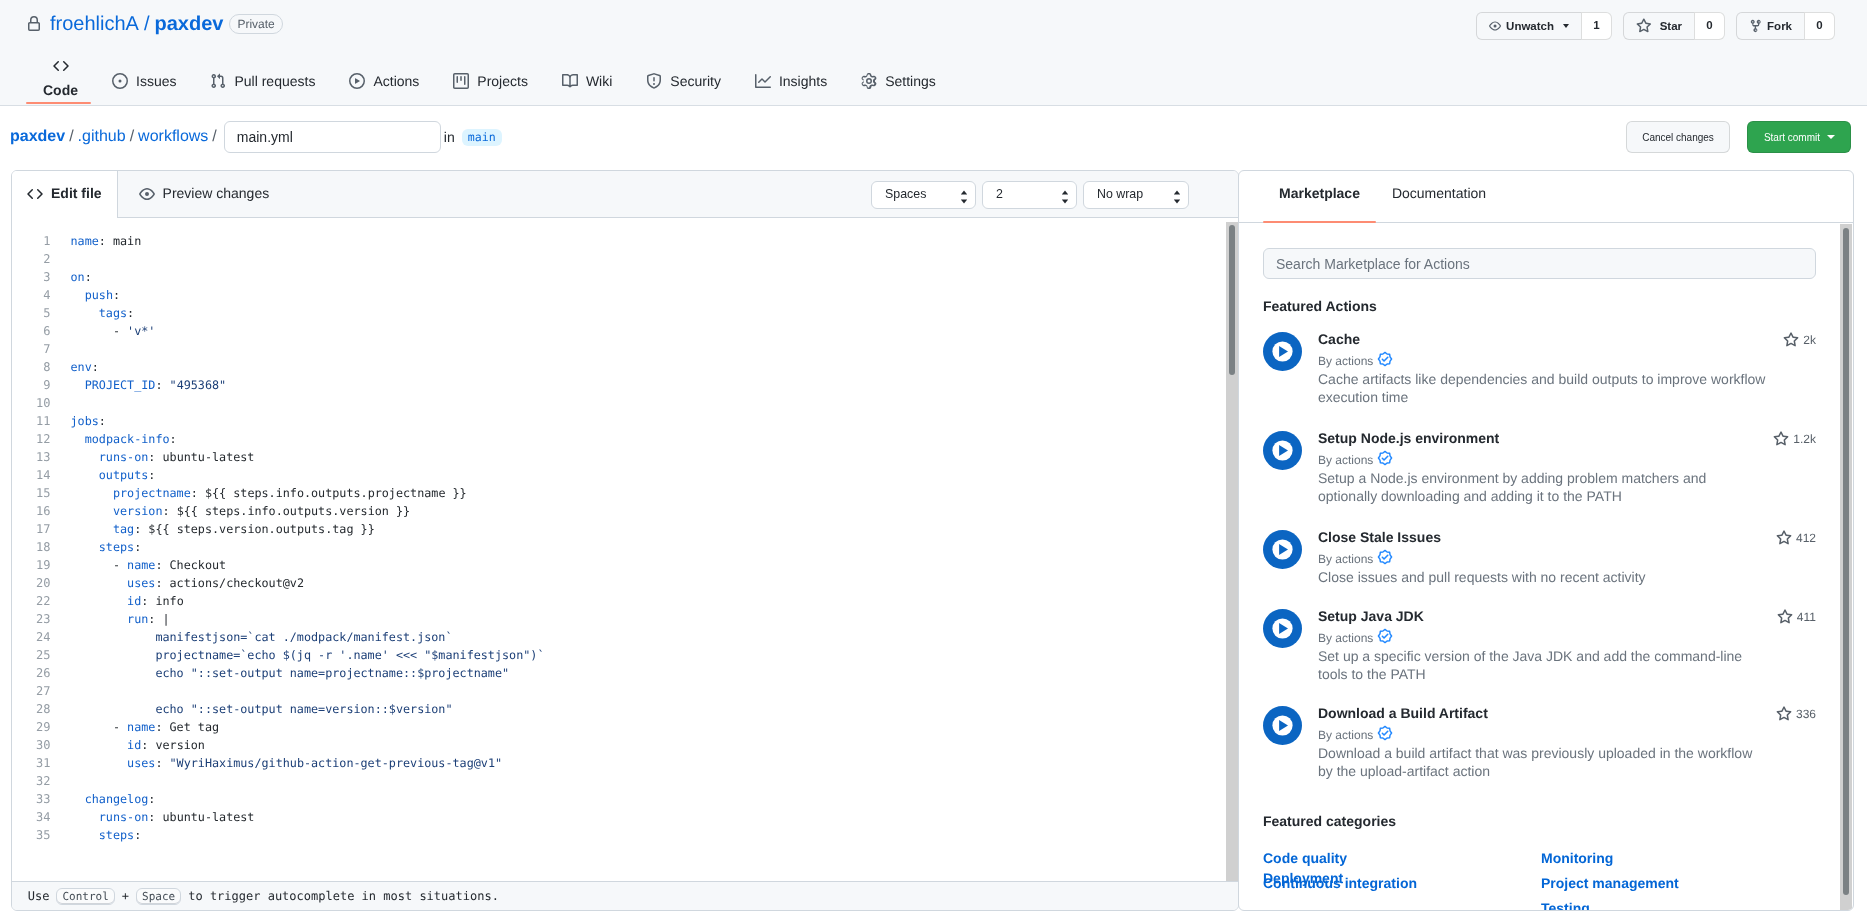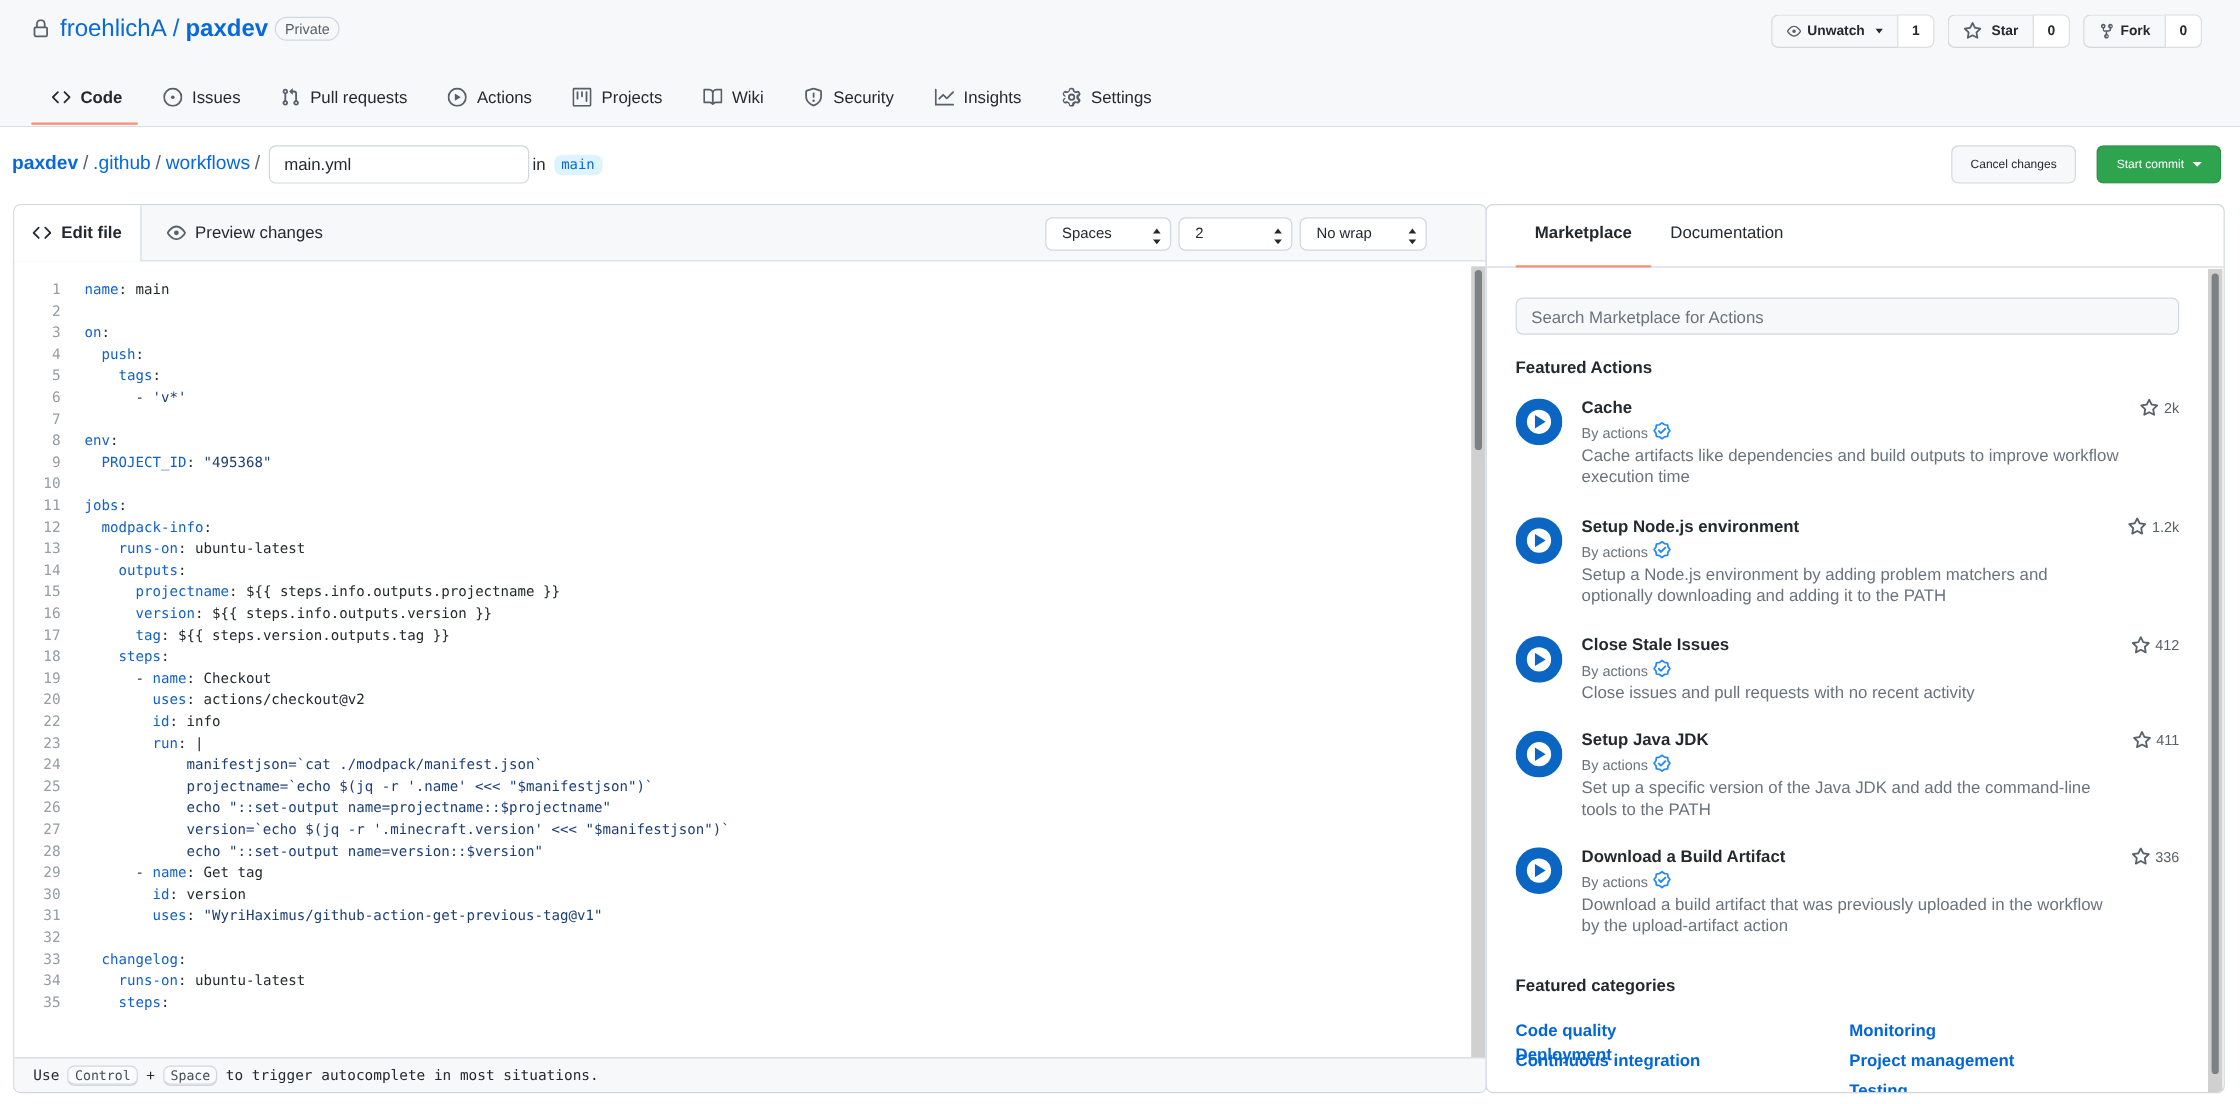--- a/index.html
+++ b/index.html
@@ -54,7 +54,7 @@
   }
   .nav-item .ico { color:#57606a; display:flex; }
   .nav-item.sel .ico { color:#24292f; }
-  .nav-item.sel { font-weight:600; }
+  .nav-item.sel { font-weight:600;flex-direction:column; }
   .nav-item.sel::after {
     content:""; position:absolute; left:0; right:4px; bottom:0; height:2px;
     background:#fd8c73; border-radius:6px;

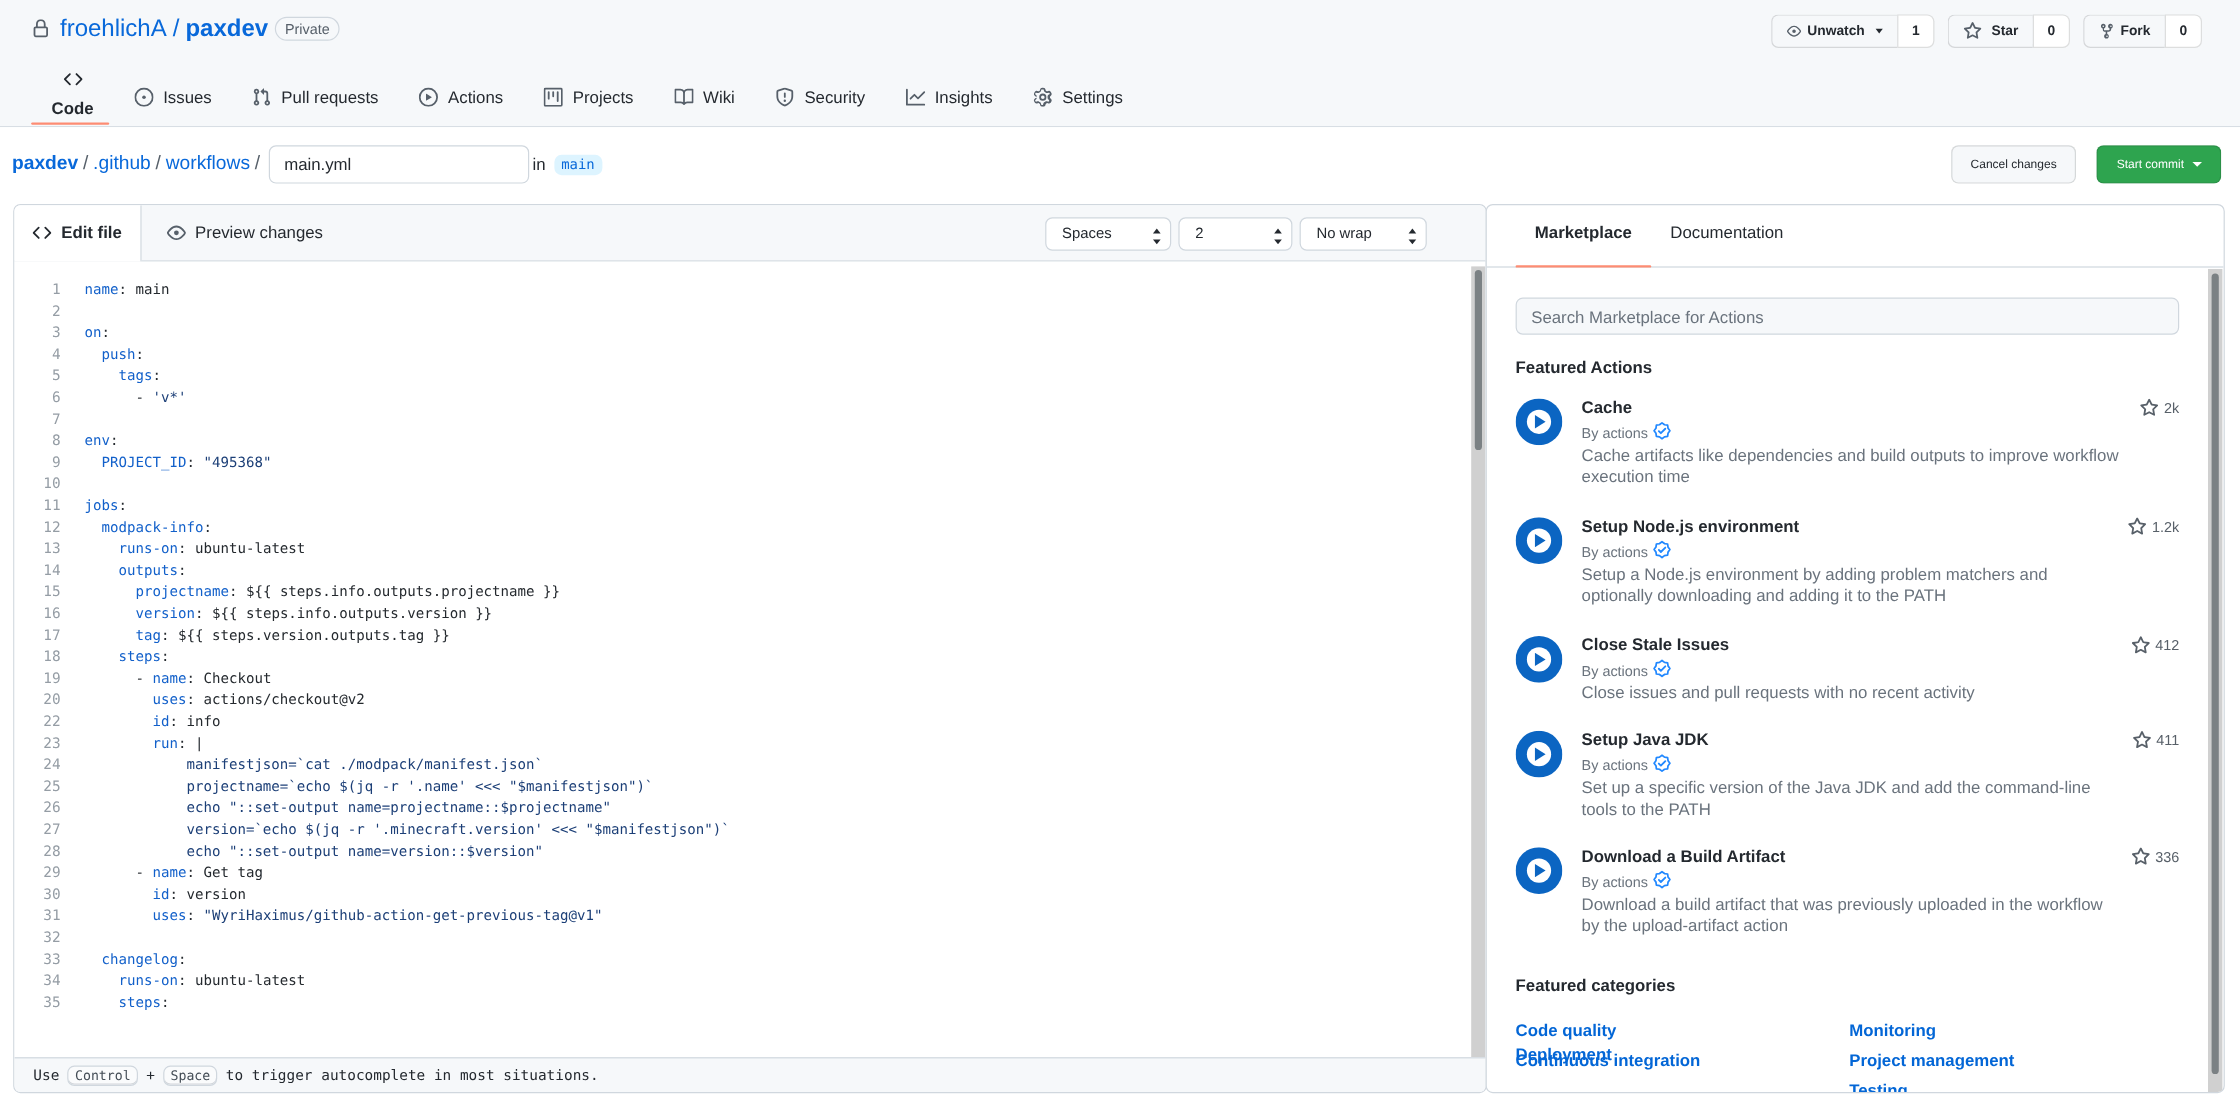--- a/index.html
+++ b/index.html
@@ -379,7 +379,7 @@
         <div class="cl"><span class="ln">24</span><span class="ct"><span class="p">            </span><span class="s">manifestjson=`cat ./modpack/manifest.json`</span></span></div>
         <div class="cl"><span class="ln">25</span><span class="ct"><span class="p">            </span><span class="s">projectname=`echo $(jq -r '.name' &lt;&lt;&lt; "$manifestjson")`</span></span></div>
         <div class="cl"><span class="ln">26</span><span class="ct"><span class="p">            </span><span class="s">echo "::set-output name=projectname::$projectname"</span></span></div>
-        <div class="cl"><span class="ln">27</span><span class="ct"><span class="p">            </span><span class="s">version=`echo $(jq -r '.minecraft.version' &lt;&lt;&lt; "$manifestjson")`</span></span></div>
+        <div class="cl"><span class="ln">27</span></div>
         <div class="cl"><span class="ln">28</span><span class="ct"><span class="p">            </span><span class="s">echo "::set-output name=version::$version"</span></span></div>
         <div class="cl"><span class="ln">29</span><span class="ct"><span class="p">      - </span><span class="k">name</span><span class="p">: </span><span class="t">Get tag</span></span></div>
         <div class="cl"><span class="ln">30</span><span class="ct"><span class="p">        </span><span class="k">id</span><span class="p">: </span><span class="t">version</span></span></div>

